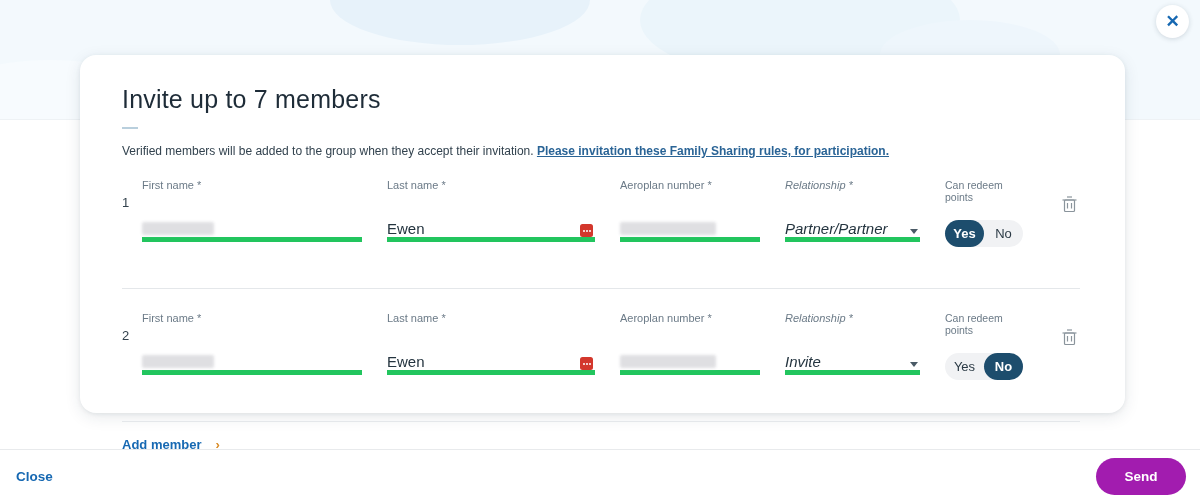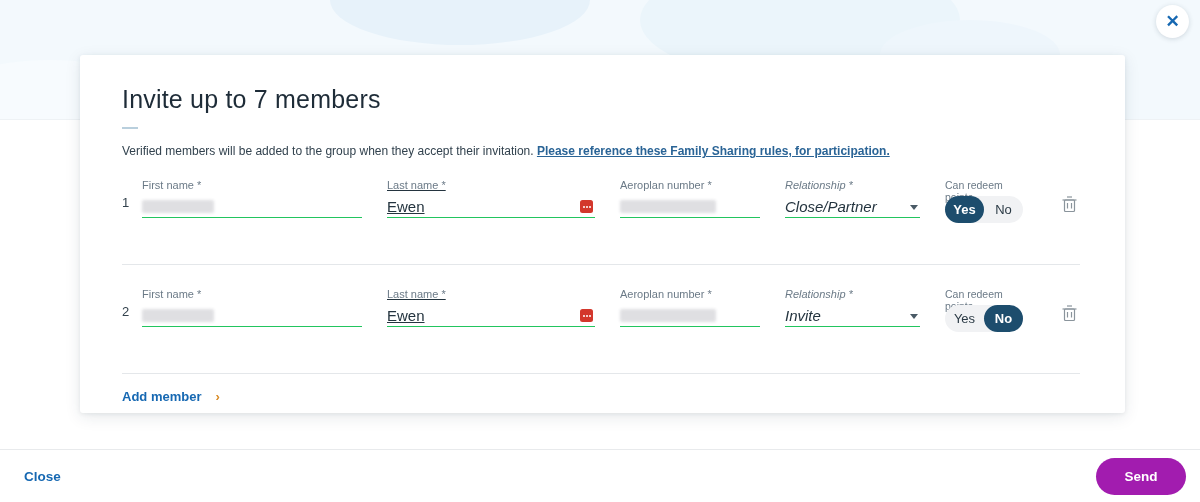--- a/index.html
+++ b/index.html
@@ -39,7 +39,7 @@
   
   .modal {
     position:absolute; left:80px; top:55px; width:1045px; height:358px;
-    background:#ffffff; border-radius:3px;
+    background:#ffffff; border-radius:16px;
     box-shadow:0 4px 16px rgba(30,50,70,.10), 0 1px 4px rgba(30,50,70,.08);
     padding:30px 45px 0 42px;
   }

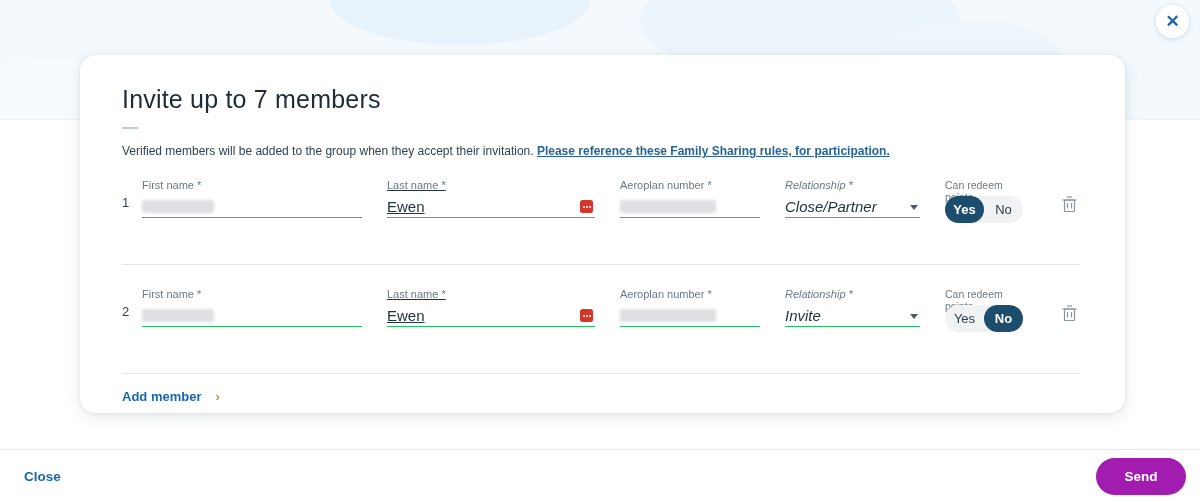--- a/index.html
+++ b/index.html
@@ -146,7 +146,7 @@
   <div class="title-dash"></div>
   <div class="modal-sub">
     <span>Verified members will be added to the group when they accept their invitation.</span>
-    <span class="sub-link">Please reference these Family Sharing rules, for participation.</span>
+    <span class="sub-link">Please invitation these Family Sharing rules, for participation.</span>
   </div>
 
   <div class="rows">

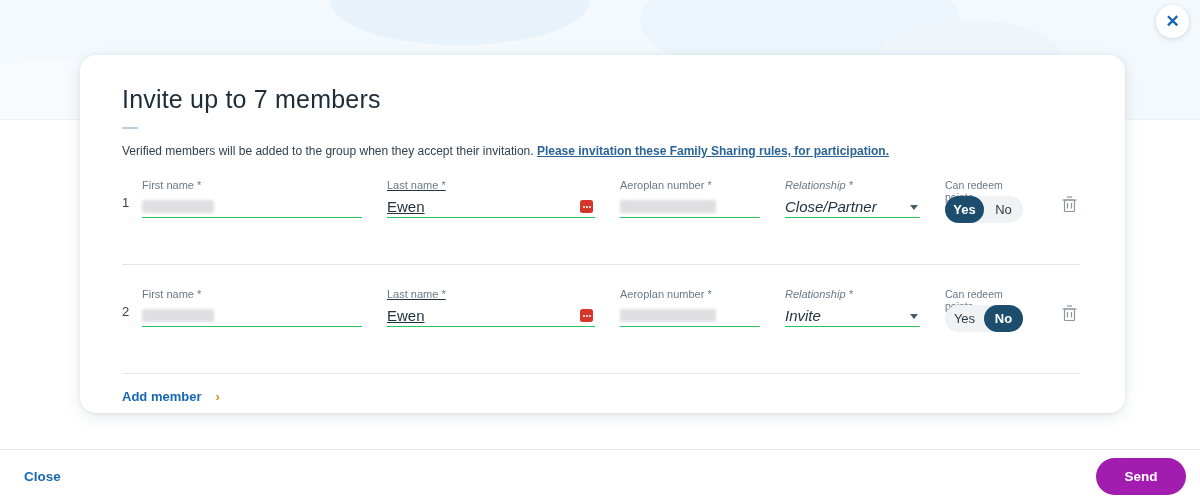--- a/index.html
+++ b/index.html
@@ -58,7 +58,7 @@
     padding-top:16px;
   }
   .fields { flex:1; display:flex; justify-content:space-between; }
-  .field { display:flex; flex-direction:column; }
+  .field { display:flex; flex-direction:column;gap:24px; }
   .f-first { width:220px; }
   .f-last  { width:208px;text-decoration:underline; }
   .f-aero  { width:140px; }

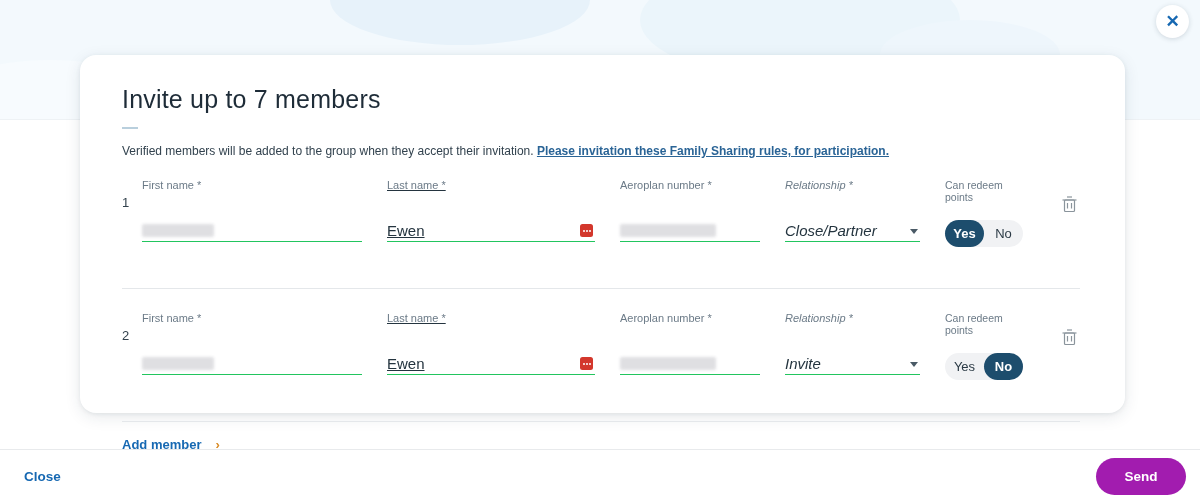--- a/index.html
+++ b/index.html
@@ -60,7 +60,7 @@
   .fields { flex:1; display:flex; justify-content:space-between; }
   .field { display:flex; flex-direction:column;gap:24px; }
   .f-first { width:220px; }
-  .f-last  { width:208px;text-decoration:underline; }
+  .f-last  { width:208px; }
   .f-aero  { width:140px; }
   .f-rel   { width:135px;font-style:italic; }
   .f-toggle{ width:88px; }

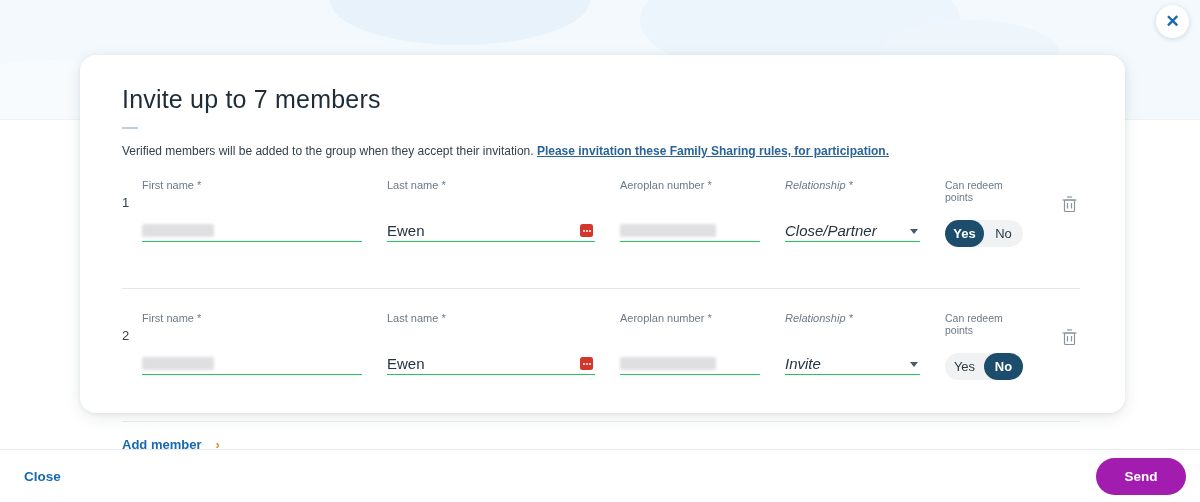--- a/index.html
+++ b/index.html
@@ -68,7 +68,7 @@
   .f-label { font-size:11px; color:#6b7a87; height:14px; }
   .f-input {
     margin-top:3px; height:22px; display:flex; align-items:center;
-    border-bottom:1px solid #22c55e; font-size:15px; color:#24343f;
+    border-bottom:5px solid #22c55e; font-size:15px; color:#24343f;
     position:relative;
   }
   .redacted {

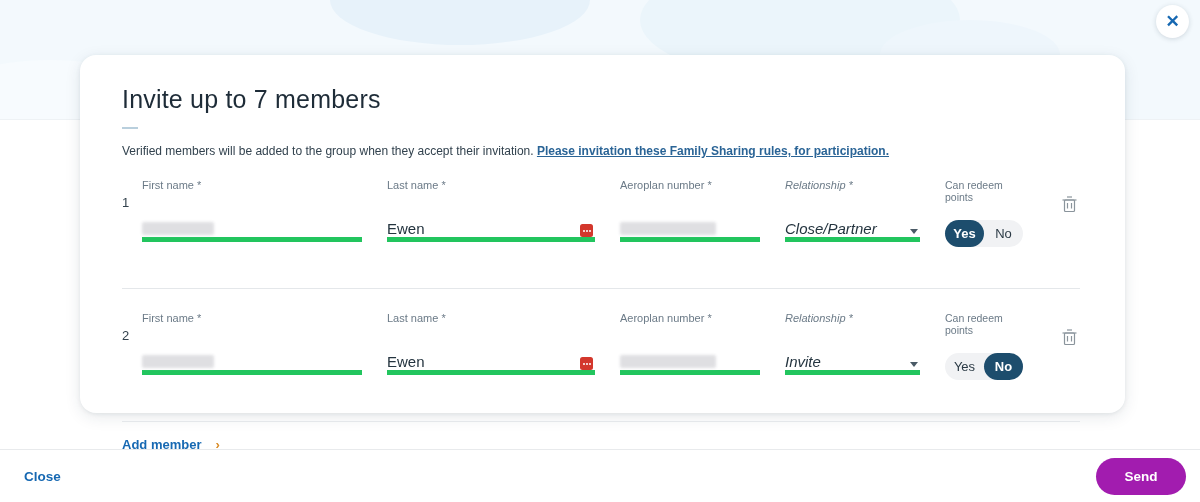--- a/index.html
+++ b/index.html
@@ -181,7 +181,7 @@
         <div class="field f-rel">
           <div class="f-label">Relationship *</div>
           <div class="f-input">
-            <span>Close/Partner</span>
+            <span>Partner/Partner</span>
             <span class="select-arrow"></span>
           </div>
         </div>

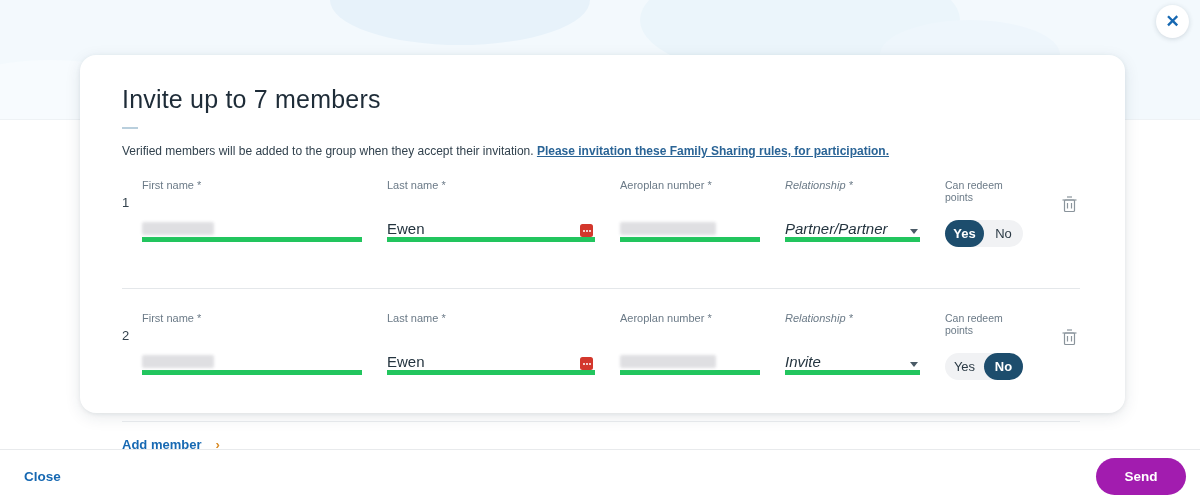--- a/index.html
+++ b/index.html
@@ -118,7 +118,7 @@
     position:absolute; left:0; top:449px; width:1200px; height:53px;
     background:#ffffff; border-top:1px solid #e8eaec;
     display:flex; align-items:center; justify-content:space-between;
-    padding:0 14px 0 24px;
+    padding:0 14px 0 16px;
   }
   .close-link { font-size:13.5px; font-weight:700; color:#1668b2; cursor:pointer; }
   .send-btn {

